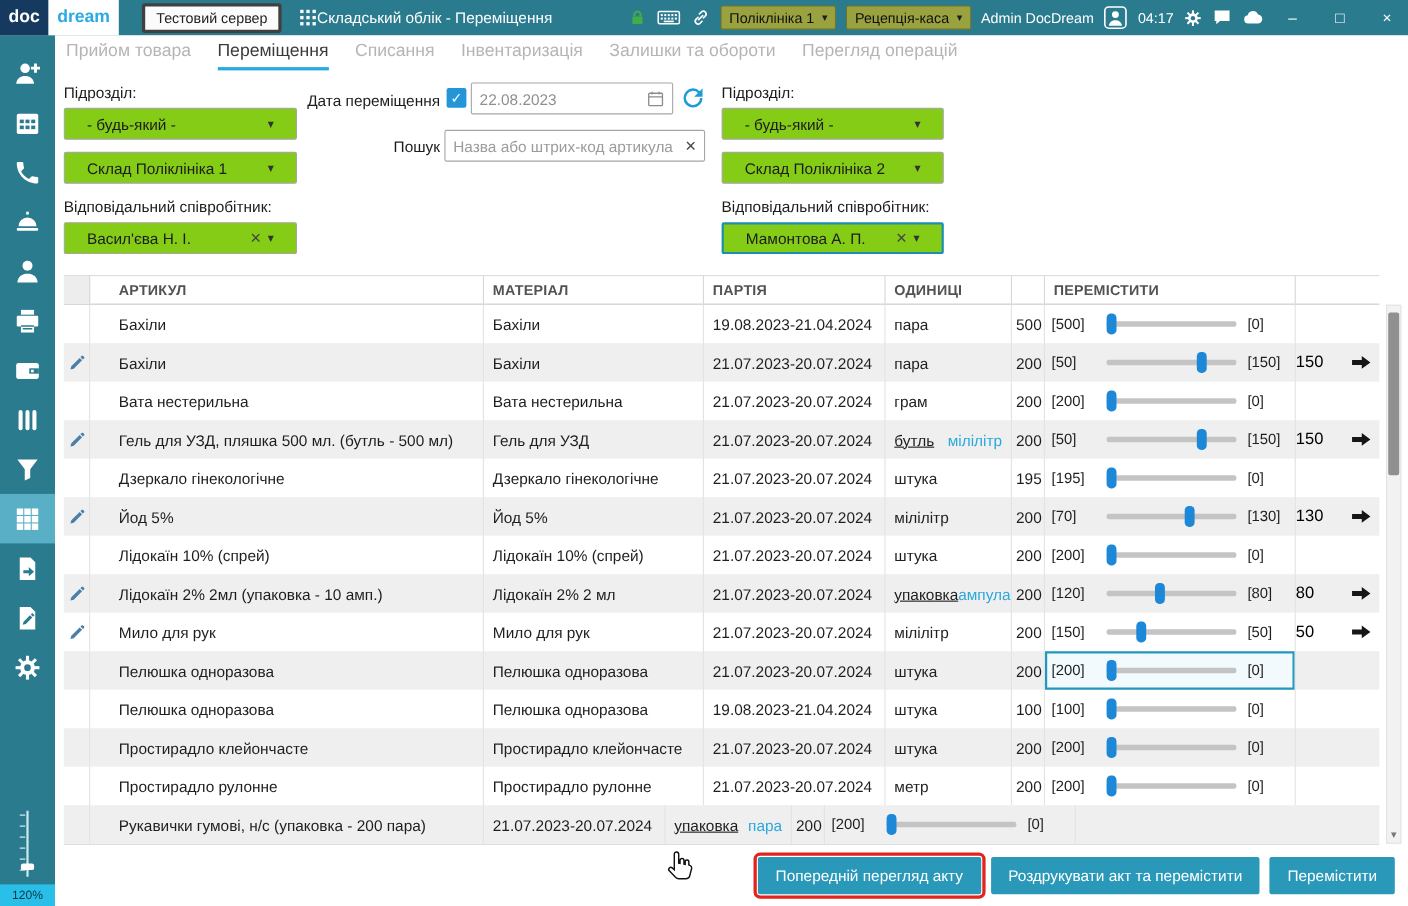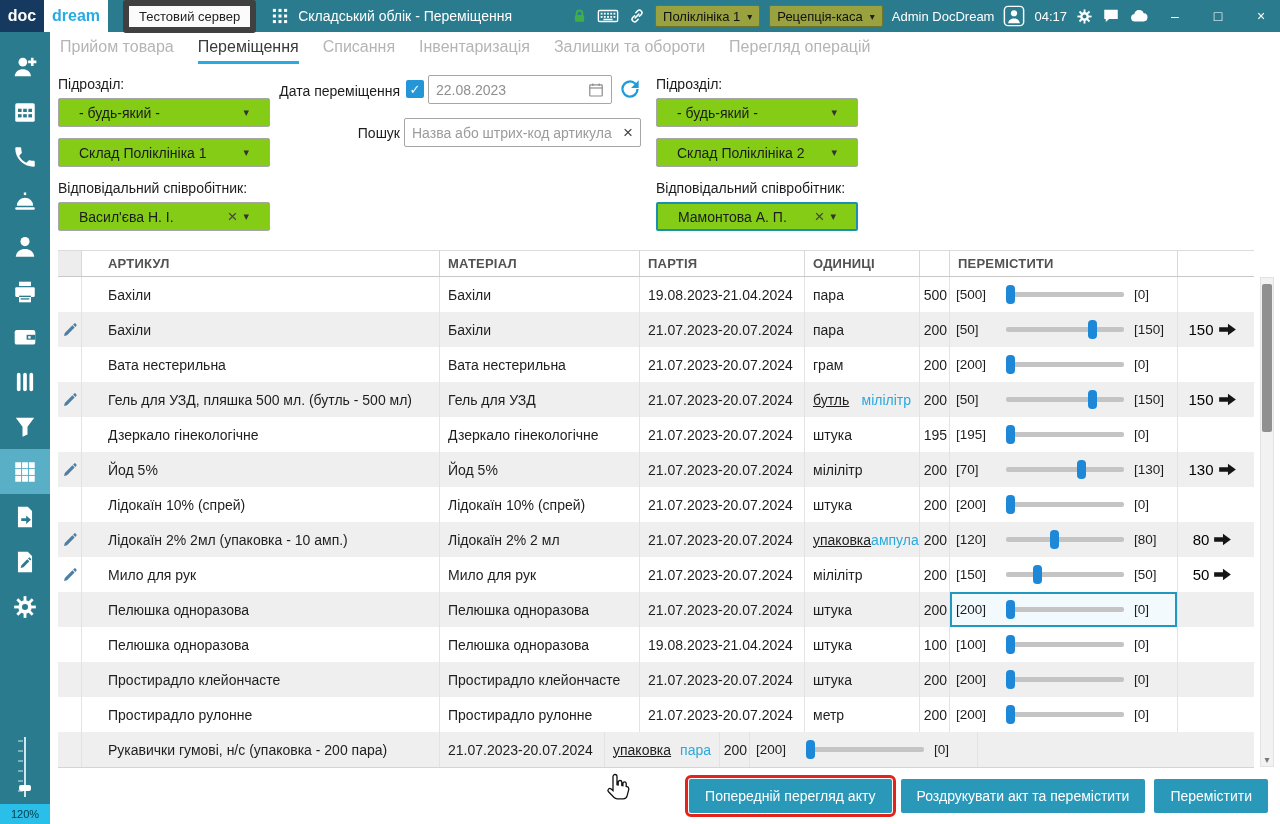--- a/index.html
+++ b/index.html
@@ -21,7 +21,7 @@
     justify-content:center;font-weight:bold;font-size:16px;color:#fff}
   .logo-dream{width:64px;height:32px;background:#fff;color:var(--accent);display:flex;
     align-items:center;justify-content:center;font-weight:bold;font-size:16px}
-  .test-server{margin-left:15px;background:#FBFBFB;border:6px solid #404040;border-radius:3px;
+  .test-server{margin-left:21px;background:#FBFBFB;border:3px solid #404040;border-radius:3px;
     font-size:13px;color:#222;padding:3px 10px;font-family:inherit}
   .apps{margin-left:16px}
   .win-title{margin-left:10px;font-size:14px;white-space:nowrap}

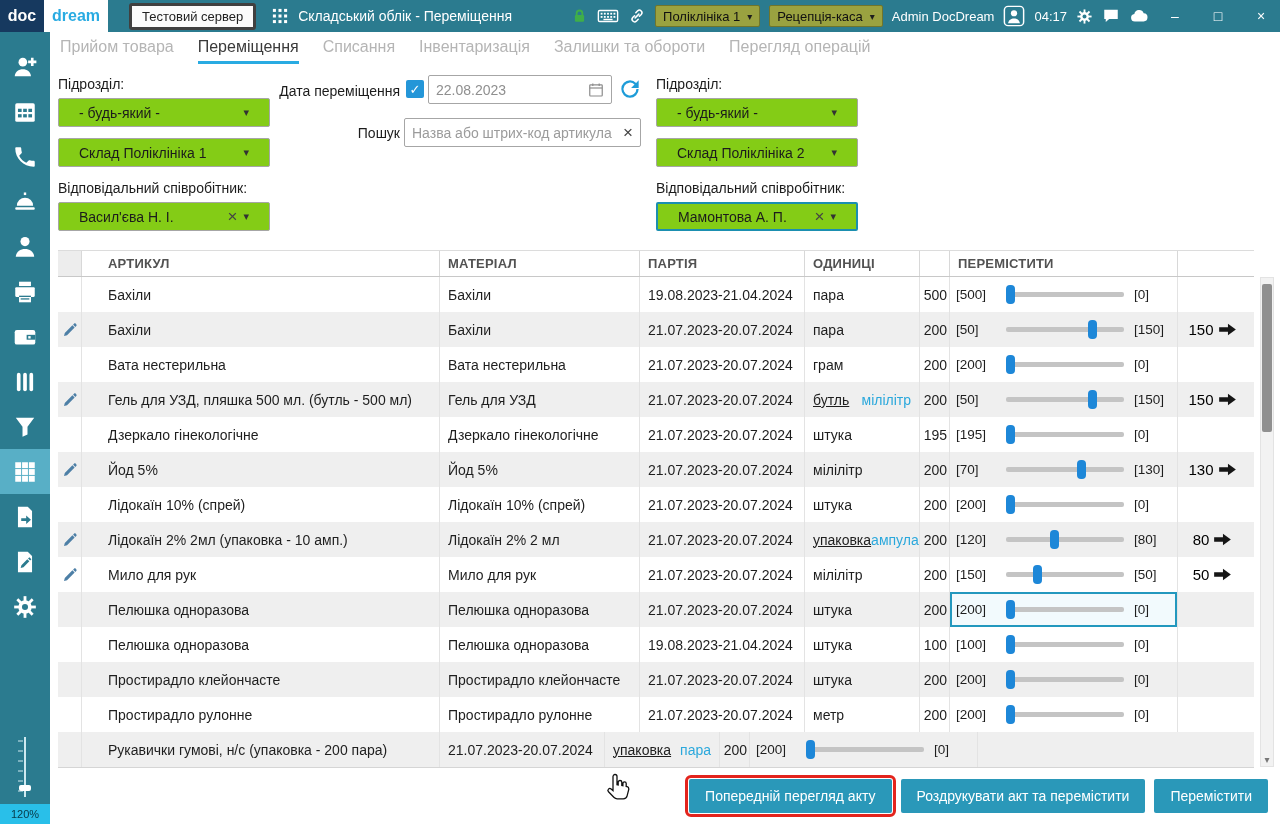--- a/index.html
+++ b/index.html
@@ -24,7 +24,7 @@
   .test-server{margin-left:21px;background:#FBFBFB;border:3px solid #404040;border-radius:3px;
     font-size:13px;color:#222;padding:3px 10px;font-family:inherit}
   .apps{margin-left:16px}
-  .win-title{margin-left:10px;font-size:14px;white-space:nowrap}
+  .win-title{font-size:14px;white-space:nowrap}
   .tb-right{margin-left:auto;display:flex;align-items:center;gap:9px;padding-right:2px}
   .tb-select{background:var(--olive);border:1px solid var(--olive_border);border-radius:2px;
     height:22px;display:flex;align-items:center;gap:7px;padding:0 7px;font-size:13px;color:#101010}

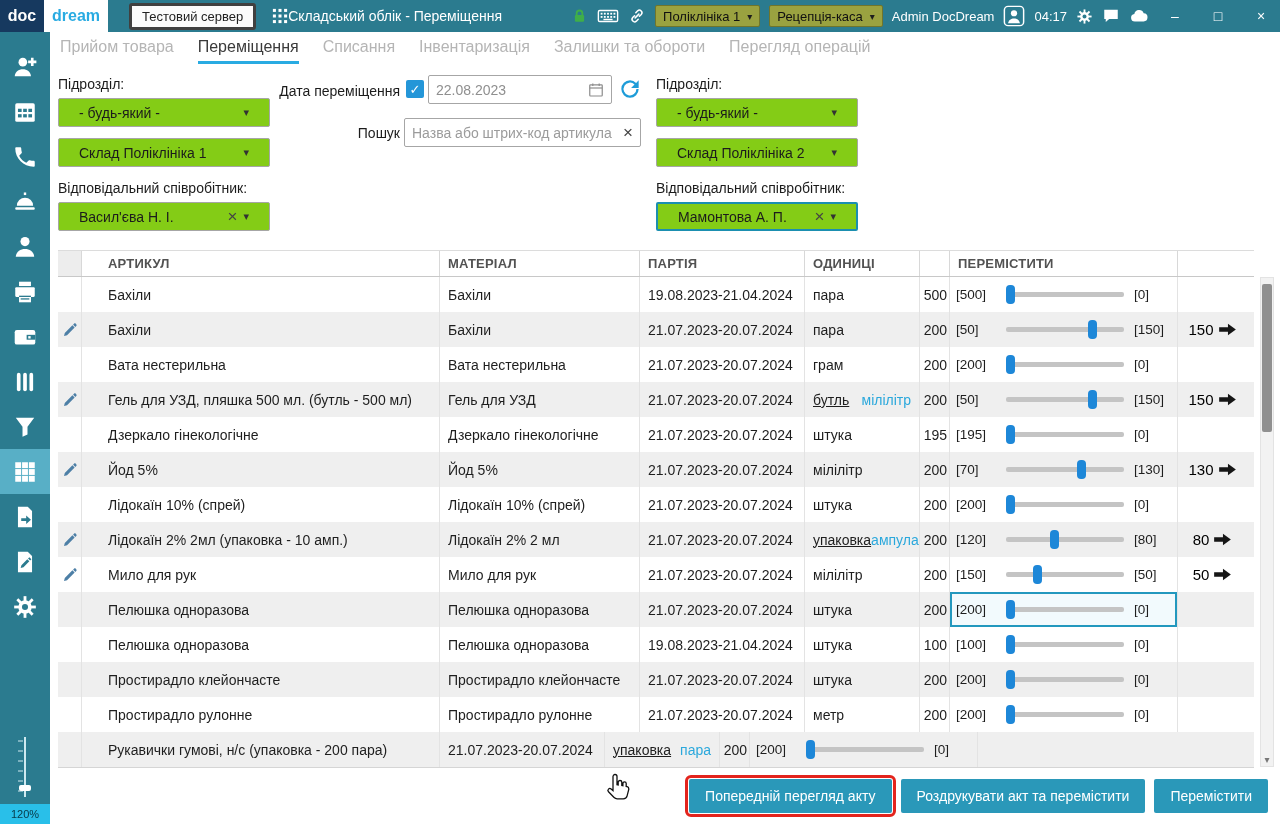--- a/index.html
+++ b/index.html
@@ -92,7 +92,7 @@
   .cell.units{width:115px;padding:0 8px;justify-content:space-between}
   .cell.qty{width:30px;justify-content:flex-end;padding-right:2px}
   .cell.move{width:228px;padding-left:6px}
-  .cell.transfer{width:76px;justify-content:center;padding-right:8px;border-right:none;gap:5px}
+  .cell.transfer{width:76px;justify-content:space-between;padding-right:8px;border-right:none;gap:5px}
   .unit-main.linked{text-decoration:underline}
   .unit-alt{color:var(--link_blue)}
   .keep{min-width:48px;font-size:13.5px}

